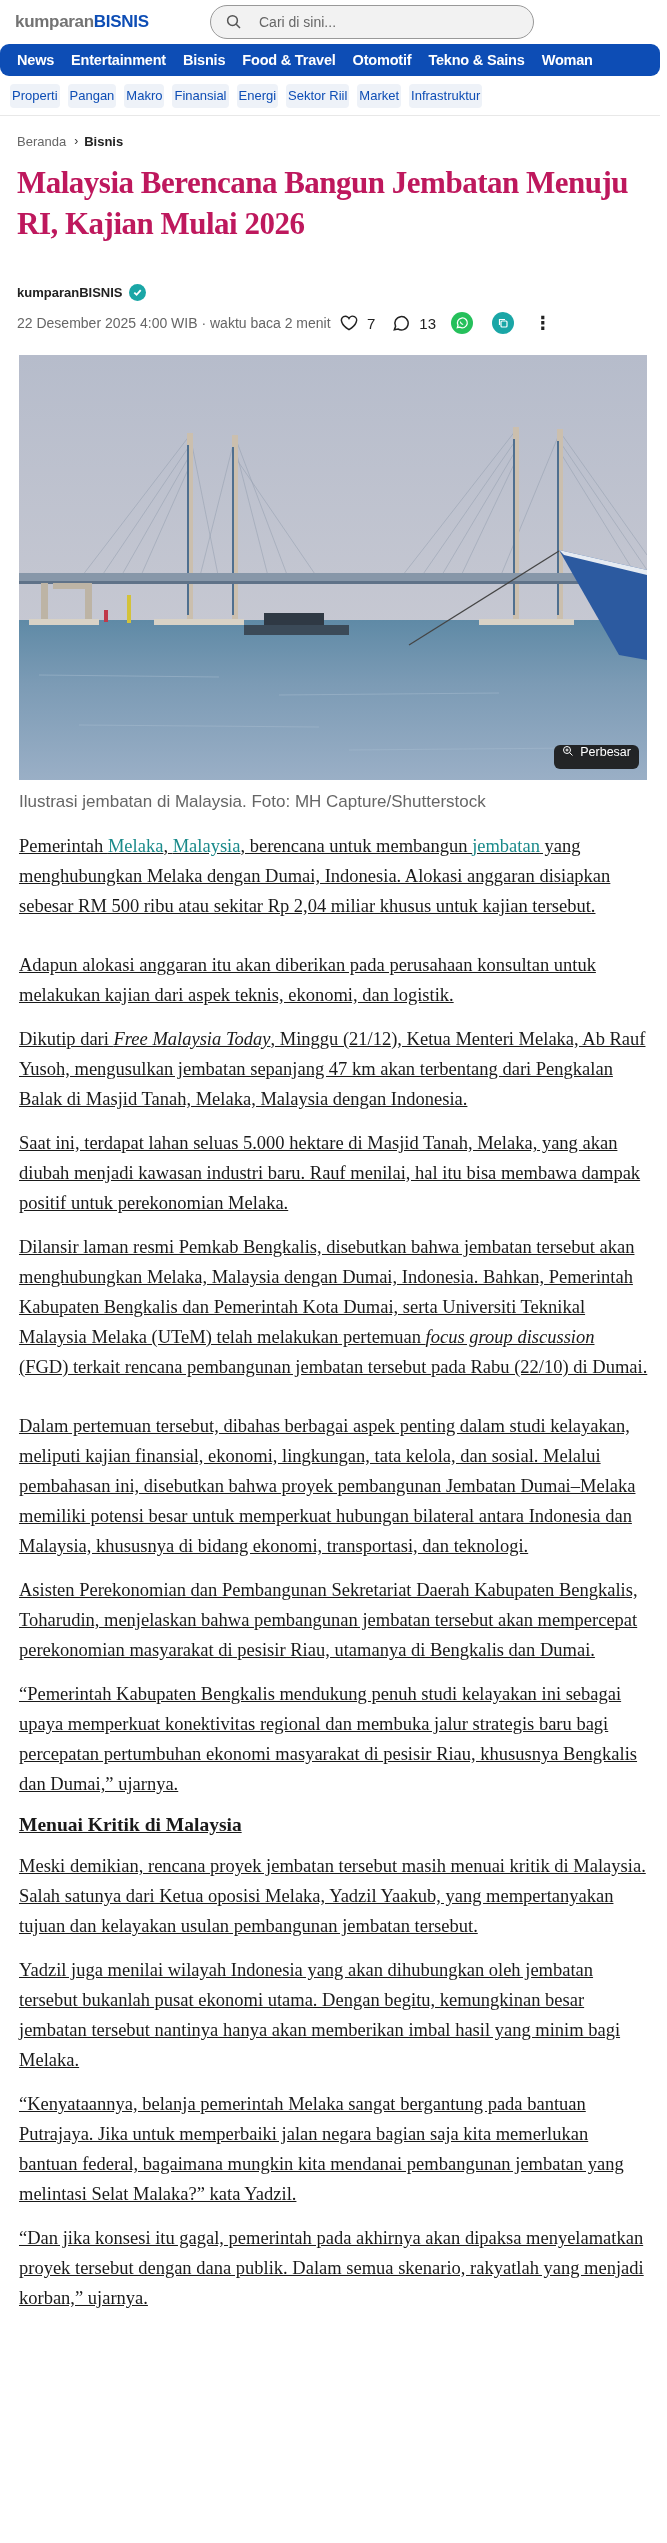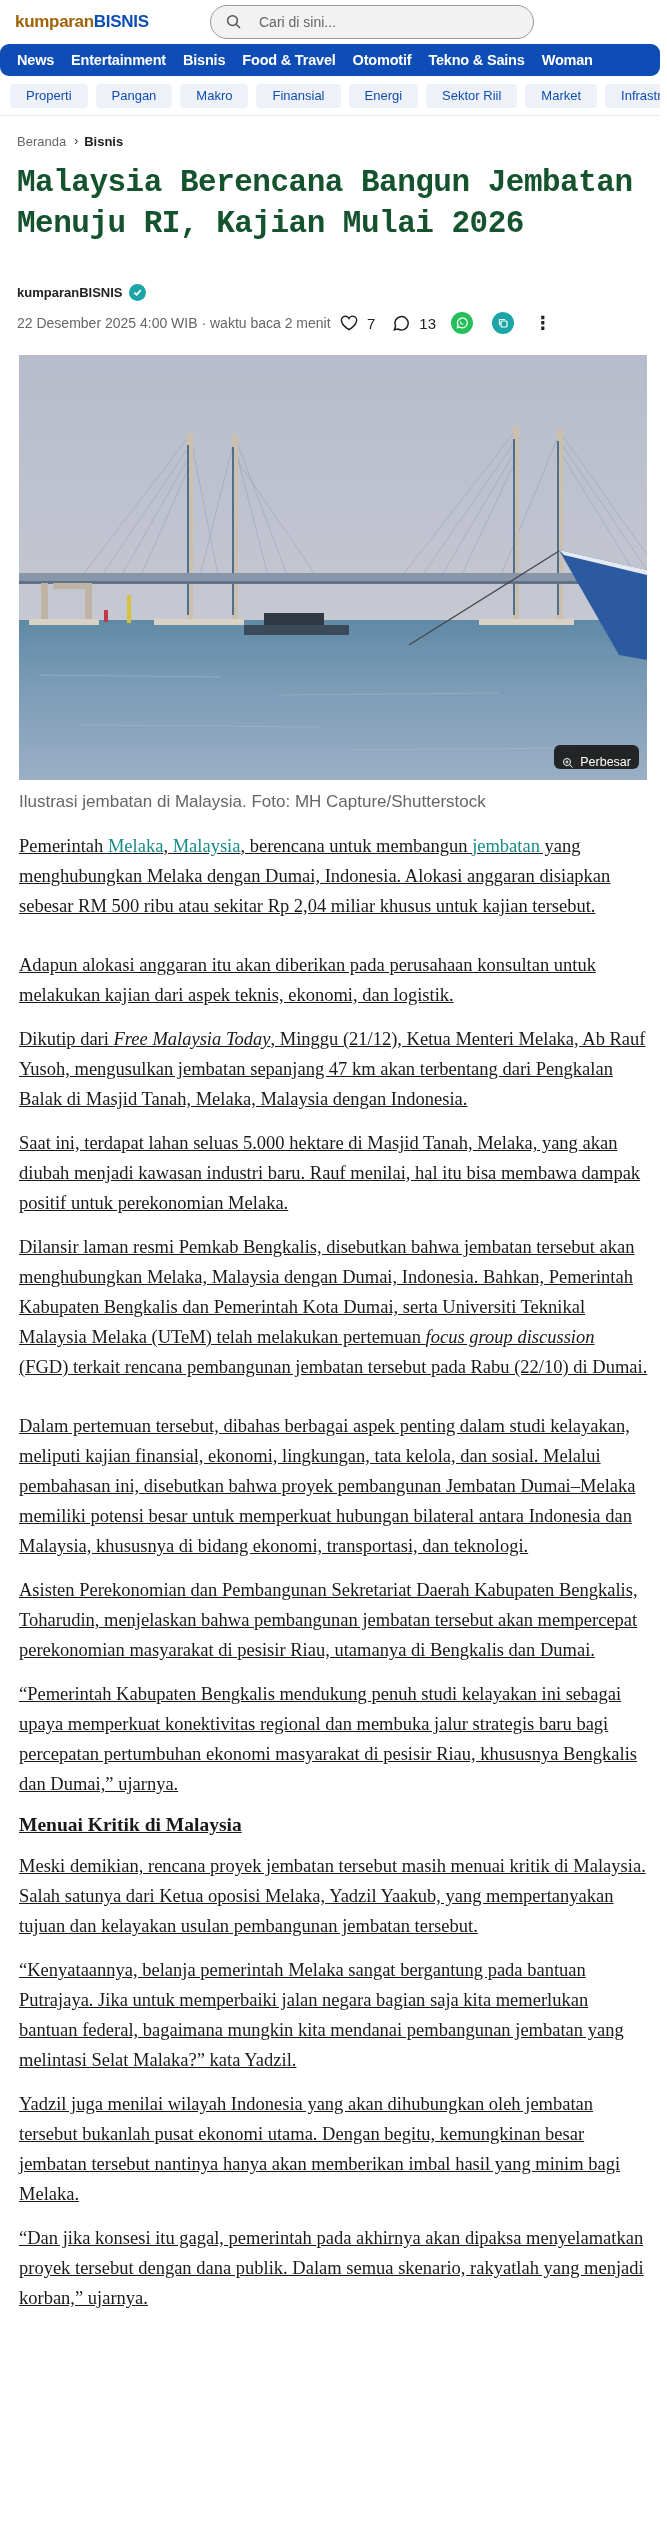--- a/index.html
+++ b/index.html
@@ -9,7 +9,7 @@
   
   .topbar { height: 44px; display: flex; align-items: center; padding: 0 0 0 15px; }
   .logo { font-family: "Liberation Sans", sans-serif; font-weight: 700; font-size: 17px; letter-spacing: -0.3px; width: 195px; }
-  .logo .k { color: #a16207; font-weight: 700; }
+  .logo .k { color: #737373; font-weight: 700; }
   .logo .b { color: #0d4db5; font-weight: 700; }
   .search { width: 324px; height: 34px; border: 1px solid #999; border-radius: 17px; background: #f2f2f2; display: flex; align-items: center; padding-left: 14px; }
   .search svg { width: 18px; height: 18px; }

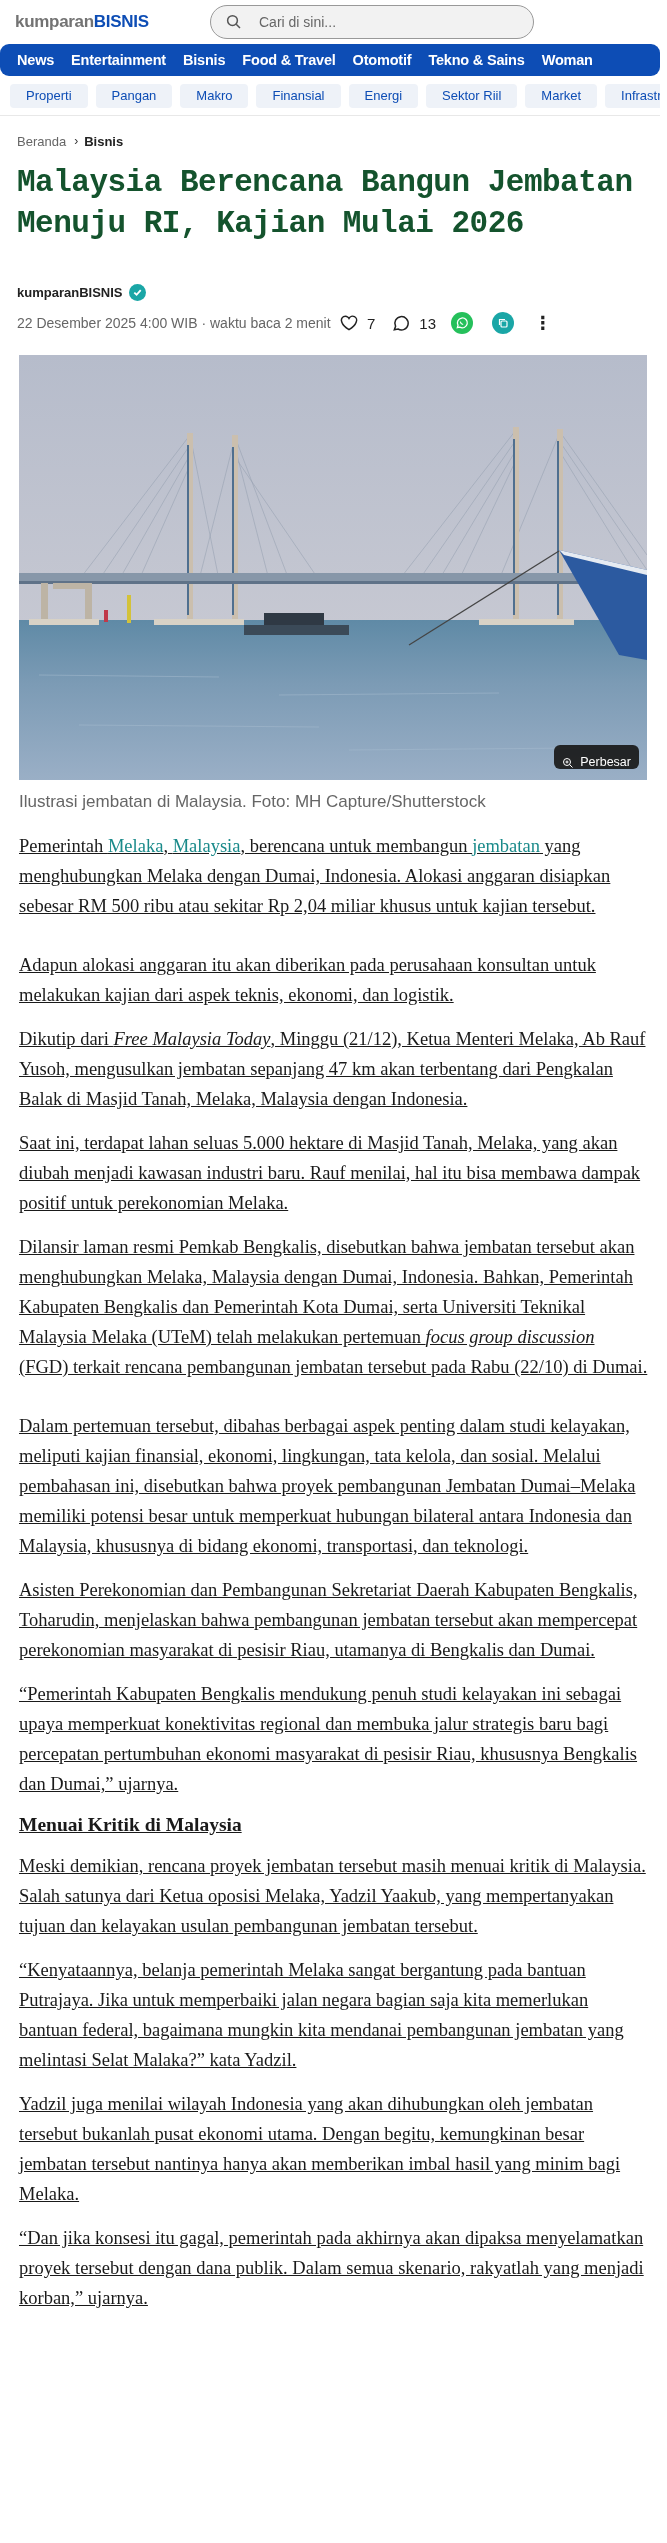--- a/index.html
+++ b/index.html
@@ -20,7 +20,7 @@
   .nav a { color: #fff; font-weight: 700; font-size: 14.5px; margin-right: 17px; text-decoration: none; letter-spacing: -0.2px; }
 
   .chips { display: flex; gap: 8px; padding: 8px 0 0 10px; height: 40px; border-bottom: 1px solid #e8e8e8; width: 660px; overflow: hidden; }
-  .chip { background: #eef2f8; color: #0d4db5; font-size: 13px; padding: 0 16px; height: 24px; line-height: 24px; border-radius: 4px; white-space: nowrap; }
+  .chip { background: #eef2f8; color: #0d4db5; font-size: 13px; padding: 0 2px; height: 24px; line-height: 24px; border-radius: 4px; white-space: nowrap; }
 
   
   .crumb { padding: 14px 18px 0 17px; font-size: 13px; color: #666; display: flex; align-items: center; height: 36px; }

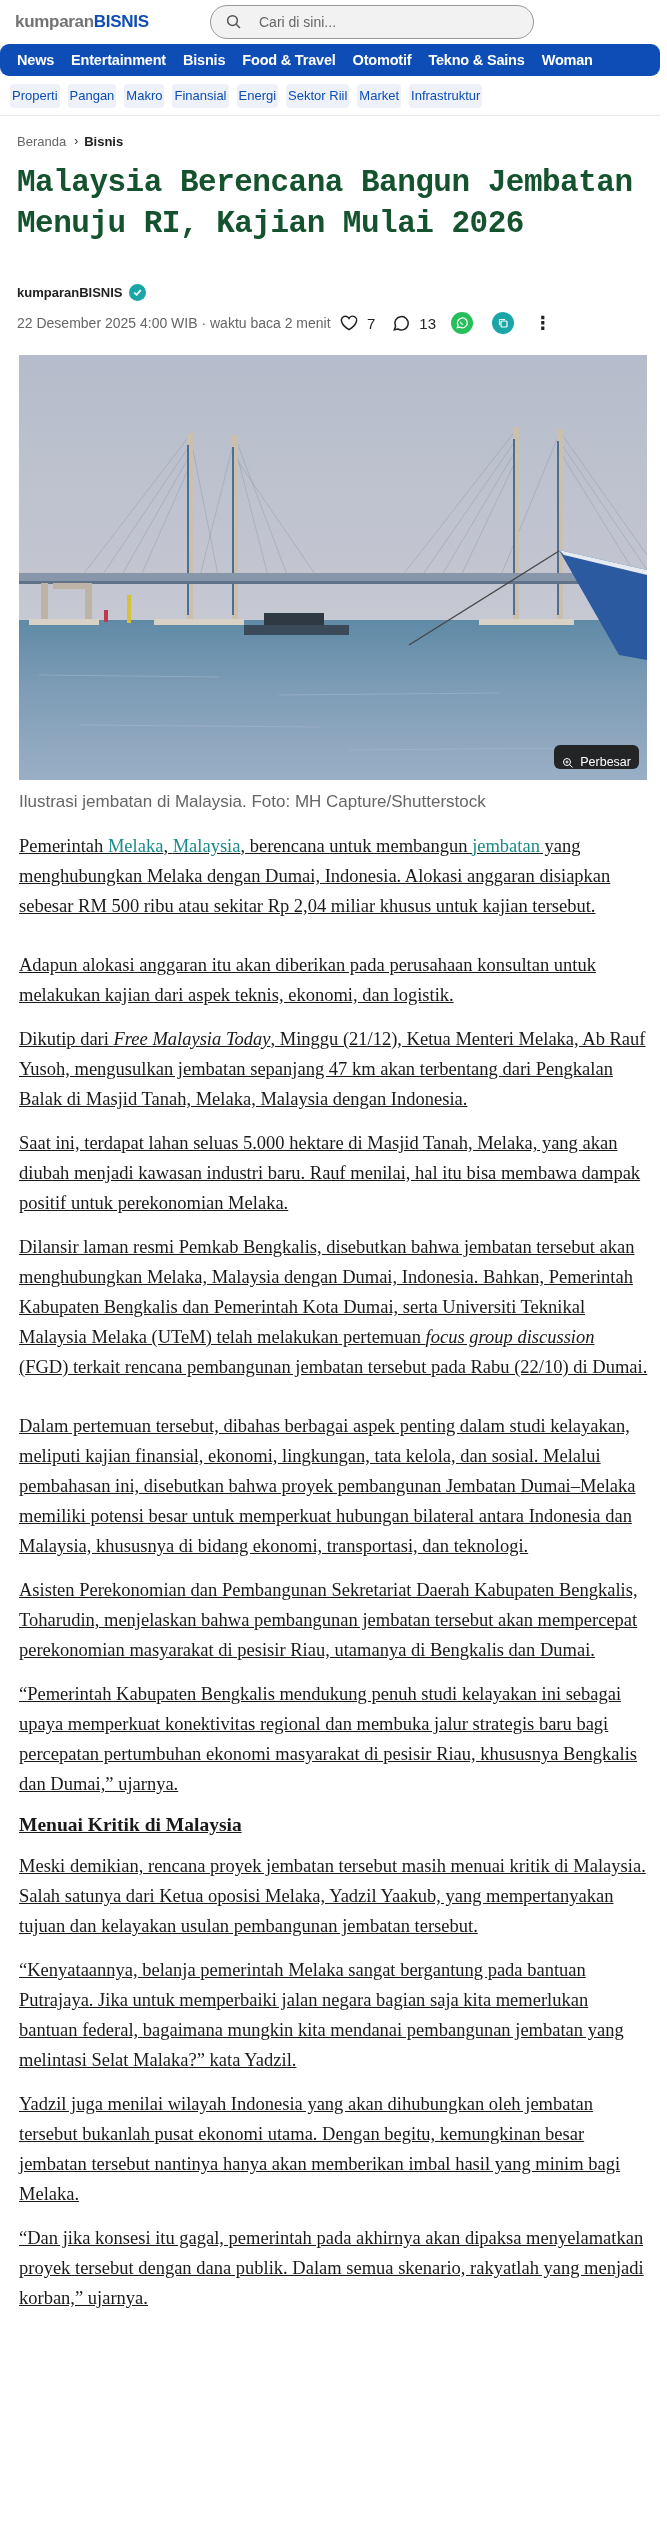--- a/index.html
+++ b/index.html
@@ -26,7 +26,7 @@
   .crumb { padding: 14px 18px 0 17px; font-size: 13px; color: #666; display: flex; align-items: center; height: 36px; }
   .crumb .sep { margin: 0 6px 0 8px; color: #333; font-size: 12px; }
   .crumb .cur { color: #222; font-weight: 700; }
-  h1 { font-family: Liberation Mono, monospace; font-weight: 700; font-size: 31px; line-height: 41px; color: #14532d; padding: 10px 17px 0 17px; letter-spacing: -0.5px; }
+  h1 { font-family: Liberation Serif, serif; font-weight: 700; font-size: 31px; line-height: 41px; color: #be185d; padding: 10px 17px 0 17px; letter-spacing: -0.5px; }
   .author { padding: 40px 0 0 17px; display: flex; align-items: center; font-weight: 700; font-size: 13px; color: #222; }
   .verified { width: 17px; height: 17px; border-radius: 50%; background: #1aa6a6; margin-left: 7px; display: inline-flex; align-items: center; justify-content: center; }
   .meta { display: flex; align-items: center; padding: 10px 0 0 17px; height: 34px; }

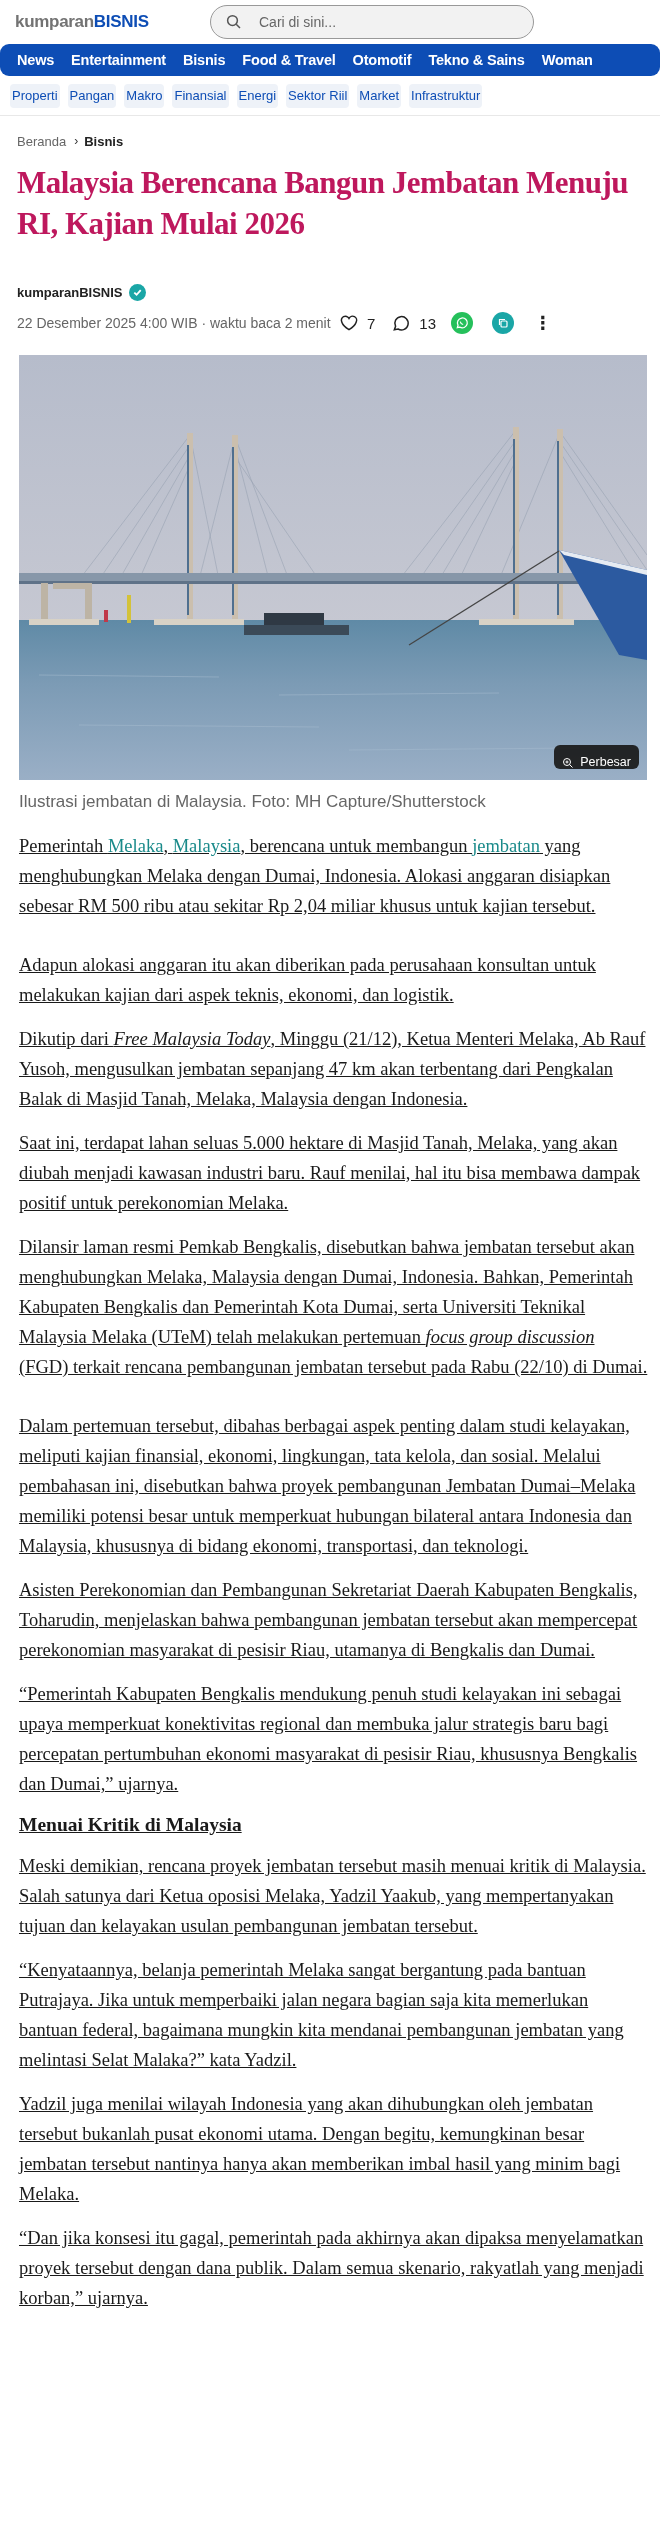--- a/index.html
+++ b/index.html
@@ -44,7 +44,7 @@
   
   .figure { margin: 20px 0 0 19px; width: 628px; height: 425px; position: relative; overflow: hidden; }
   .figure svg.photo { width: 628px; height: 425px; display: block; }
-  .zoom-btn { position: absolute; right: 8px; bottom: 11px; background: rgba(25,25,25,0.92); color: #fff; font-size: 12.5px; padding: 0 8px; height: 24px; border-radius: 6px; display: flex; align-items: flex-end; gap: 6px; }
+  .zoom-btn { position: absolute; right: 8px; bottom: 11px; background: rgba(25,25,25,0.92); color: #fff; font-size: 12.5px; padding: 0 8px; height: 24px; border-radius: 6px; display: flex; align-items: flex-start; gap: 6px; }
   .caption { padding: 12px 0 0 19px; font-size: 17px; color: #666; height: 37px; }
 
   

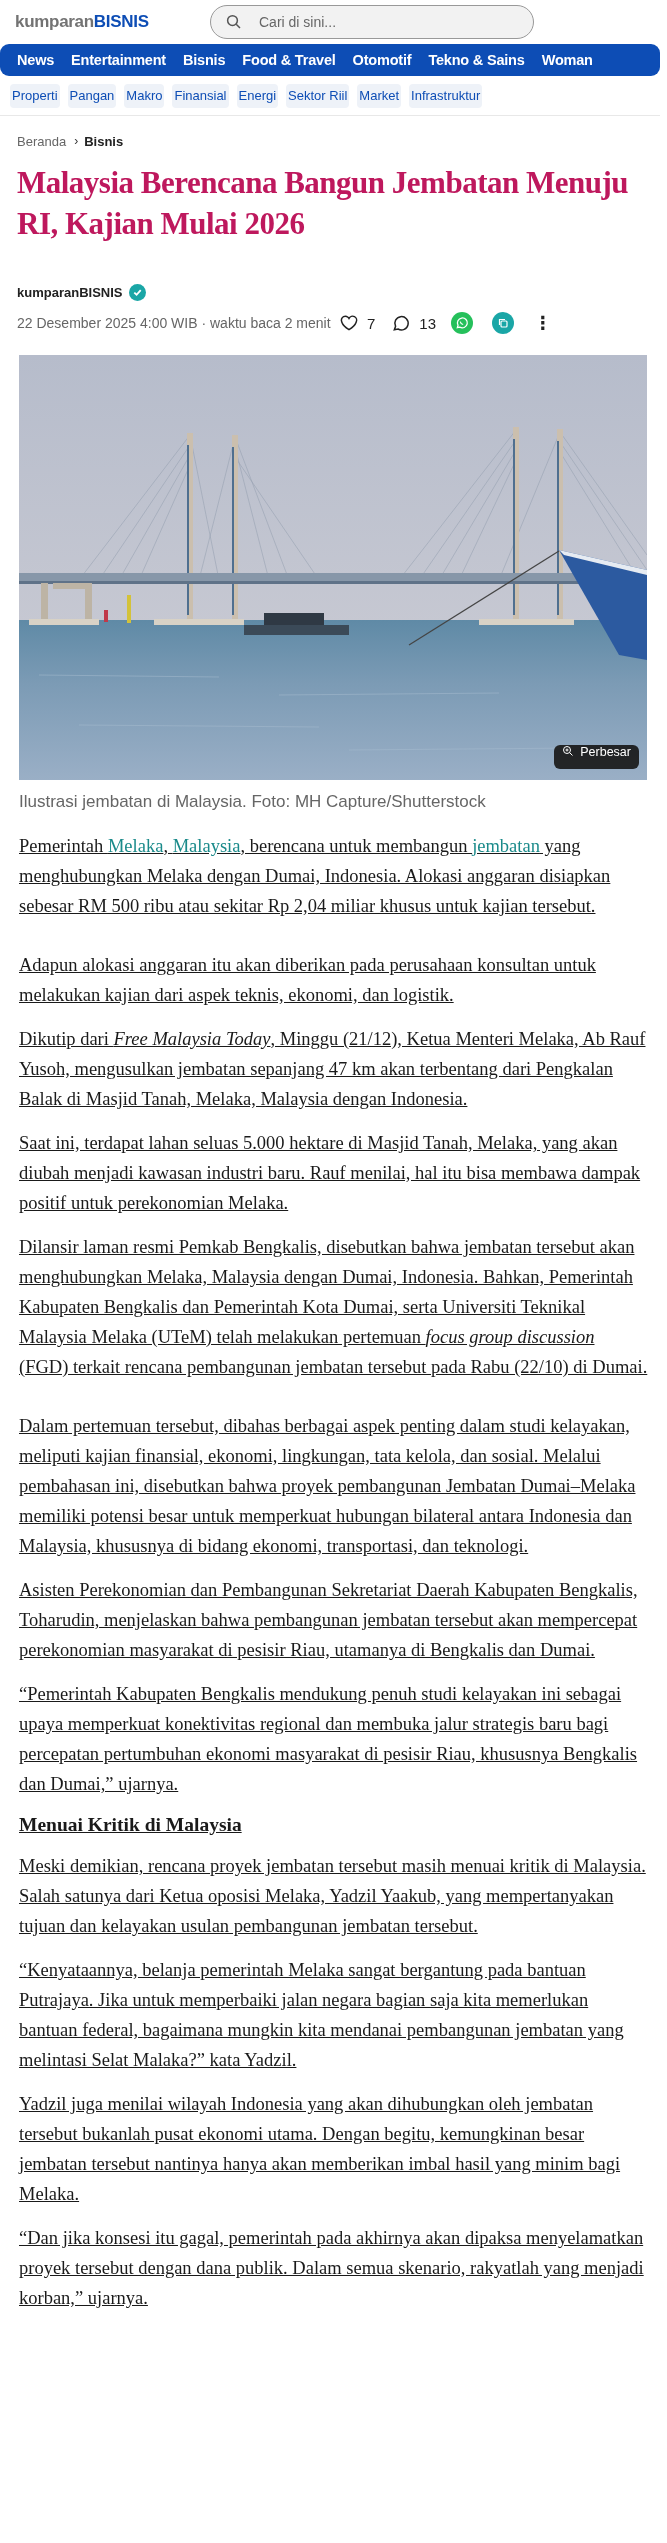--- a/index.html
+++ b/index.html
@@ -240,8 +240,8 @@
   <p>“Pemerintah Kabupaten Bengkalis mendukung penuh studi kelayakan ini sebagai upaya memperkuat konektivitas regional dan membuka jalur strategis baru bagi percepatan pertumbuhan ekonomi masyarakat di pesisir Riau, khususnya Bengkalis dan Dumai,” ujarnya.</p>
   <h2>Menuai Kritik di Malaysia</h2>
   <p>Meski demikian, rencana proyek jembatan tersebut masih menuai kritik di Malaysia. Salah satunya dari Ketua oposisi Melaka, Yadzil Yaakub, yang mempertanyakan tujuan dan kelayakan usulan pembangunan jembatan tersebut.</p>
+  <p>Yadzil juga menilai wilayah Indonesia yang akan dihubungkan oleh jembatan tersebut bukanlah pusat ekonomi utama. Dengan begitu, kemungkinan besar jembatan tersebut nantinya hanya akan memberikan imbal hasil yang minim bagi Melaka.</p>
   <p>“Kenyataannya, belanja pemerintah Melaka sangat bergantung pada bantuan Putrajaya. Jika untuk memperbaiki jalan negara bagian saja kita memerlukan bantuan federal, bagaimana mungkin kita mendanai pembangunan jembatan yang melintasi Selat Malaka?” kata Yadzil.</p>
-  <p>Yadzil juga menilai wilayah Indonesia yang akan dihubungkan oleh jembatan tersebut bukanlah pusat ekonomi utama. Dengan begitu, kemungkinan besar jembatan tersebut nantinya hanya akan memberikan imbal hasil yang minim bagi Melaka.</p>
   <p>“Dan jika konsesi itu gagal, pemerintah pada akhirnya akan dipaksa menyelamatkan proyek tersebut dengan dana publik. Dalam semua skenario, rakyatlah yang menjadi korban,” ujarnya.</p>
 </article>
 

